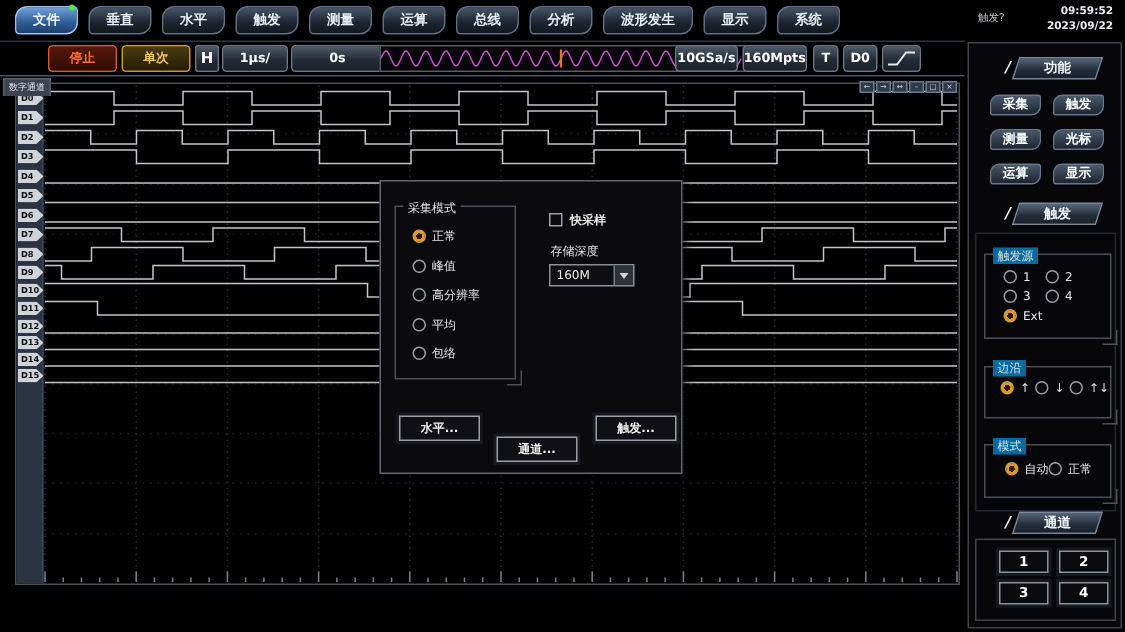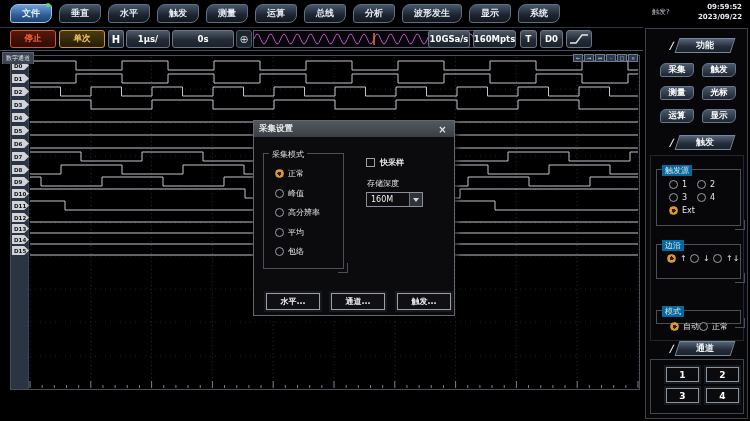--- a/index.html
+++ b/index.html
@@ -21,7 +21,7 @@
   .toolbar2{position:absolute;left:0;top:27px;width:643px;height:24px;border-top:1px solid #2c3542;border-bottom:1px solid #46536a;}
   .tbox{position:absolute;top:2px;height:18px;display:flex;align-items:center;justify-content:center;
         background:linear-gradient(#4e5a68,#232b36 55%,#1a212b);border:1px solid #6a7685;border-radius:3px;
-        color:#fff;font-size:8.5px;font-weight:bold;}
+        color:#fff;font-size:8.5px;font-weight:bold;margin-left:22px;}
   .btn-stop{background:linear-gradient(#58180a,#2e0c04);border-color:#d05a2e;color:#ff6a3c;}
   .btn-single{background:linear-gradient(#4a3a10,#261c06);border-color:#c89830;color:#f0c860;}
   .hlab{border-radius:2px;font-size:10px;}

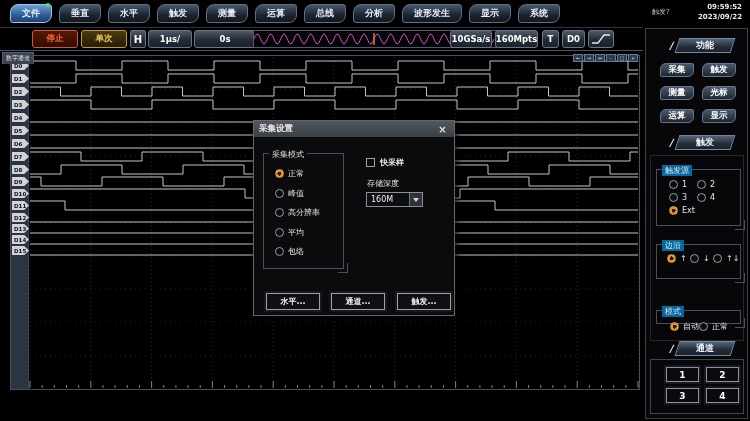--- a/index.html
+++ b/index.html
@@ -279,10 +279,6 @@
   </div>
 
   <div class="dialog">
-    <div class="dtitle">
-      <span>采集设置</span>
-      <span class="dclose">×</span>
-    </div>
     <div class="dbody">
       <div class="dgroup">
         <span class="glabel">采集模式</span>

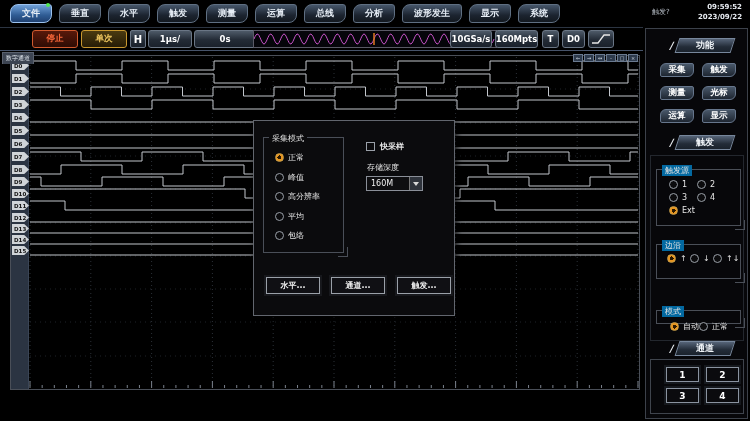--- a/index.html
+++ b/index.html
@@ -315,7 +315,7 @@
         <span class="ddarrow"></span>
       </div>
       <div class="dbtn" style="left:12px;">水平...</div>
-      <div class="dbtn" style="left:77px;">通道...</div>
+      <div class="dbtn" style="left:77px;margin-top:14px;">通道...</div>
       <div class="dbtn" style="left:143px;">触发...</div>
     </div>
   </div>

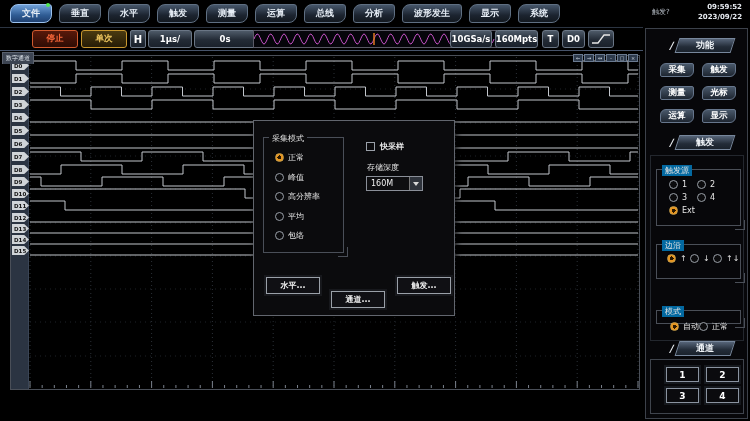--- a/index.html
+++ b/index.html
@@ -388,7 +388,7 @@
         </div>
     </div>
 
-    <div class="sgroup" style="left:10px;top:281px;width:85px;height:14px;">
+    <div class="sgroup" style="left:10px;top:267px;width:85px;height:36px;">
       <span class="glabel">模式</span>
       <div id="modradios">
           <div class="rrow" style="position: absolute; left: 13px; top: 10px;">

